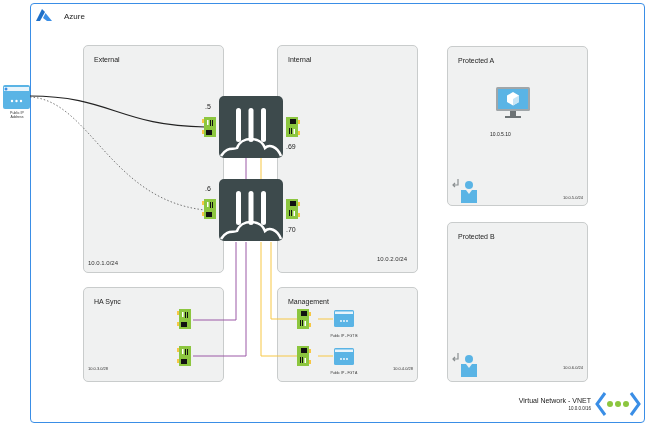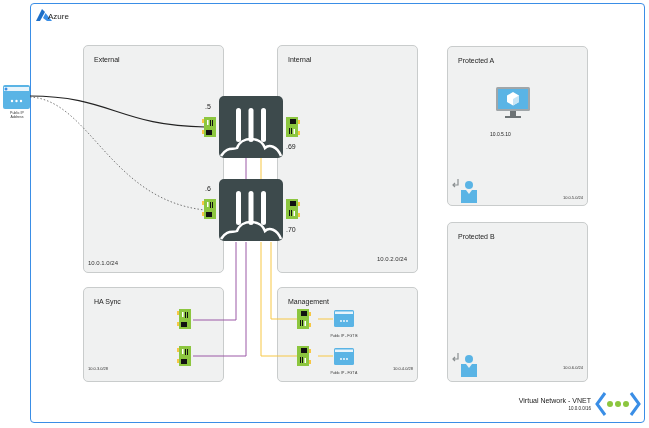--- a/index.html
+++ b/index.html
@@ -7,7 +7,7 @@
          font-family: "Liberation Sans", sans-serif; color: #222; }
   .azure-frame { position: absolute; left: 30px; top: 3px; width: 615px; height: 420px;
                  border: 1.5px solid #3a8ee6; border-radius: 4px; box-sizing: border-box; }
-  .azure-title { position: absolute; left: 48px; top: 12px; font-size: 8px; }
+  .azure-title { position: absolute; left: 64px; top: 12px; font-size: 8px; }
   .subnet { position: absolute; background: #f0f1f1; border: 1px solid #c9cccc;
             border-radius: 5px; box-sizing: border-box; }
   .subnet-title { position: absolute; left: 10px; top: 10px; font-size: 7px; }

